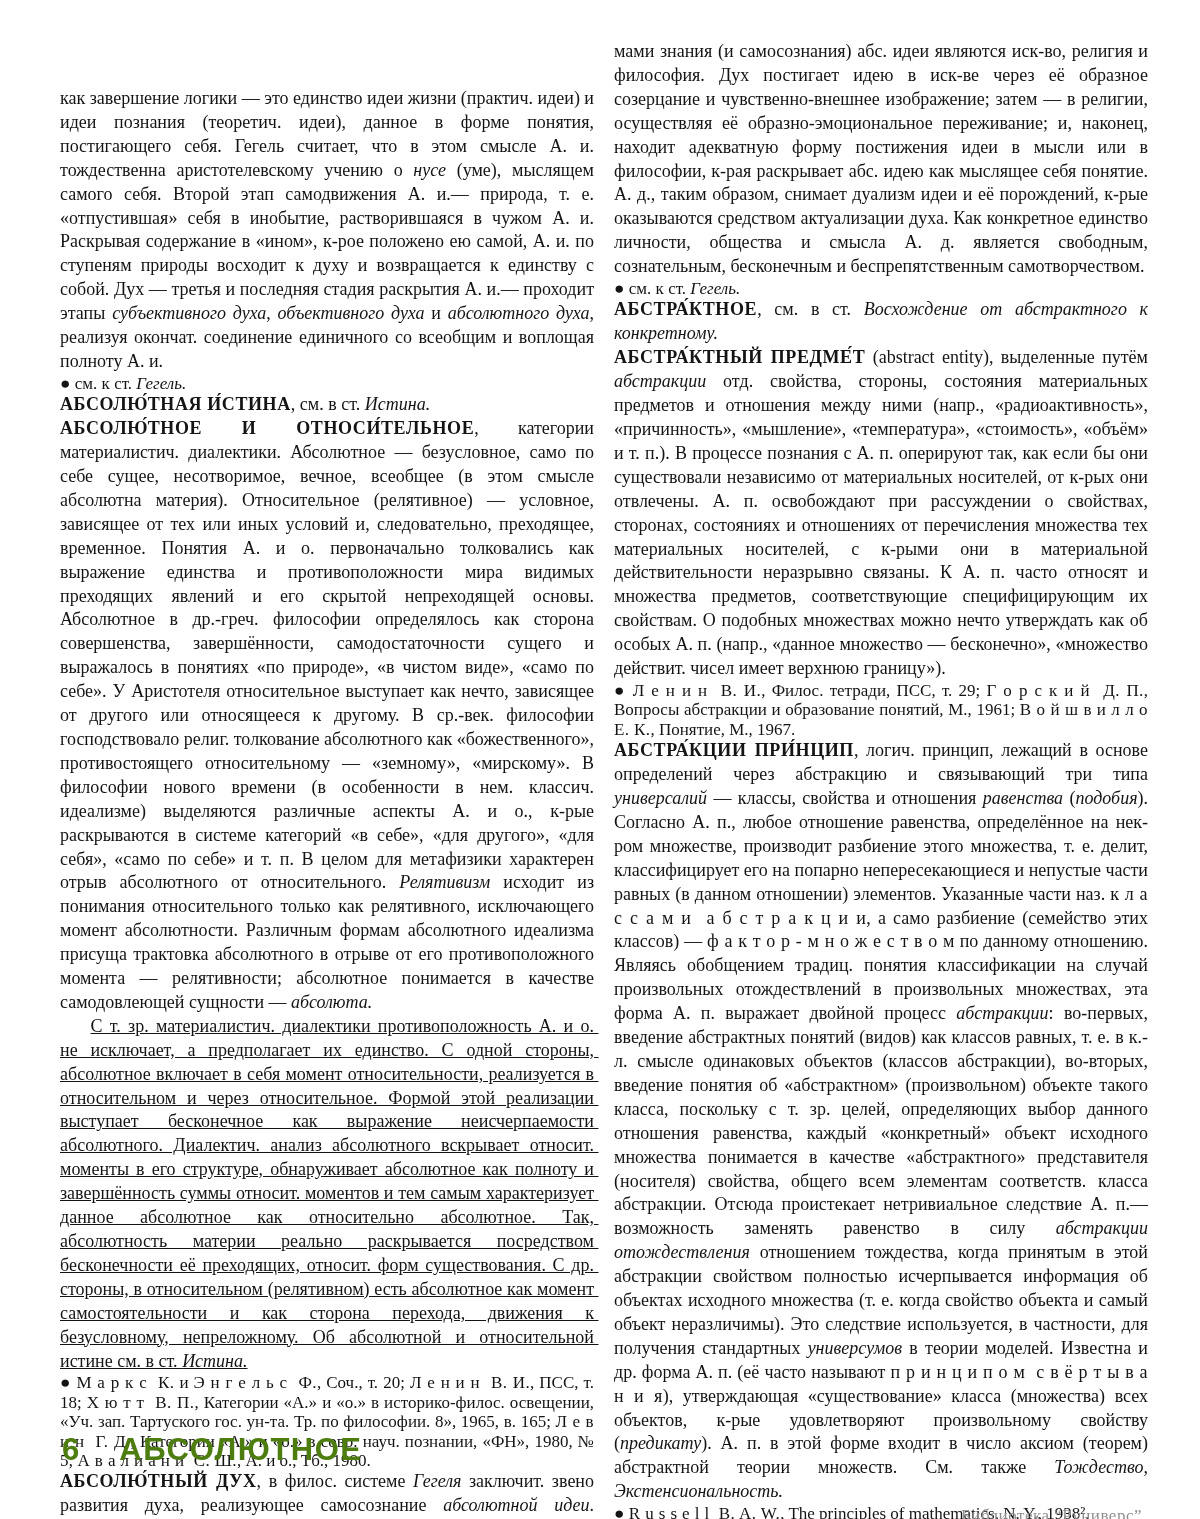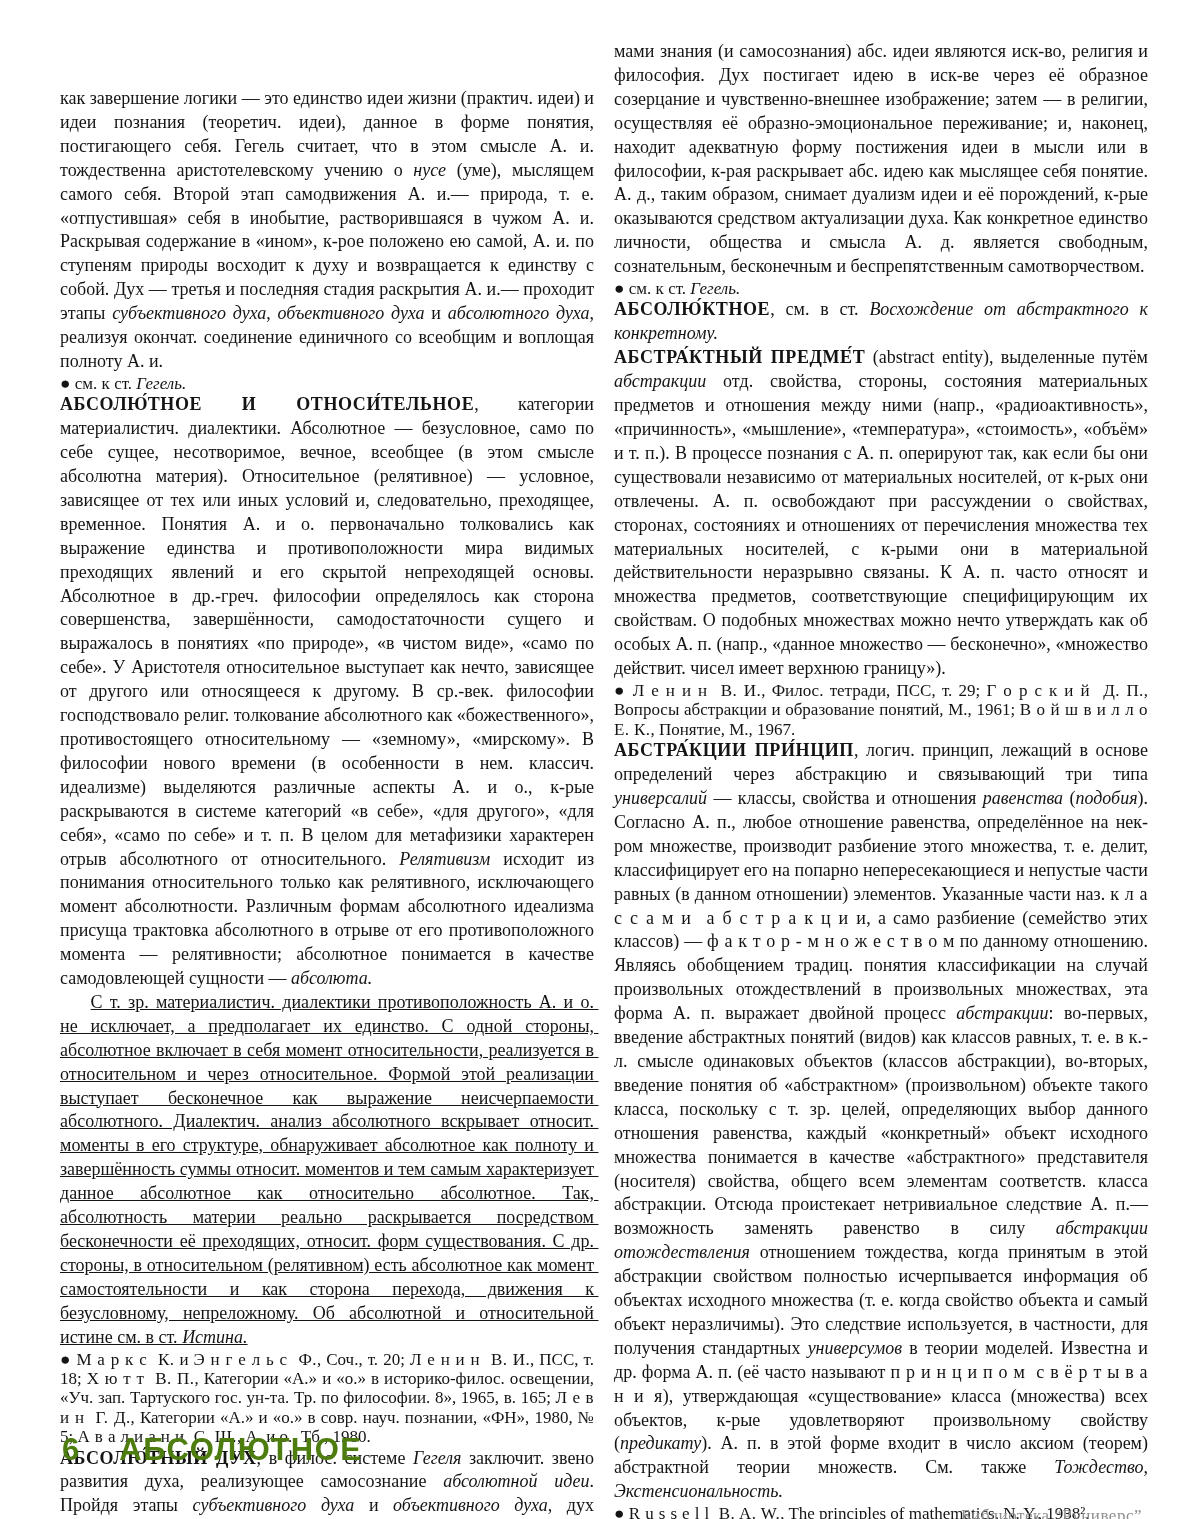--- a/index.html
+++ b/index.html
@@ -49,7 +49,7 @@
   <div class="col col-right">
       <p class="blk t-body"><span class="seg s-r">мами знания (и самосознания) абс. идеи являются иск-во, религия и философия. Дух постигает идею в иск-ве через её образное созерцание и чувственно-внешнее изображение; затем — в религии, осуществляя её образно-эмоциональное переживание; и, наконец, находит адекватную форму постижения идеи в мысли или в философии, к-рая раскрывает абс. идею как мыслящее себя понятие. А. д., таким образом, снимает дуализм идеи и её порождений, к-рые оказываются средством актуализации духа. Как конкретное единство личности, общества и смысла А. д. является свободным, сознательным, бесконечным и беспрепятственным самотворчеством.</span></p>
       <p class="blk t-crossref"><span class="seg s-b">● </span><span class="seg s-r">см. к ст. </span><span class="seg s-i">Гегель.</span></p>
-      <p class="blk t-entry"><span class="seg s-h">АБСОЛЮ́КТНОЕ</span><span class="seg s-r">, см. в ст. </span><span class="seg s-i">Восхождение от абстрактного к конкретному.</span></p>
+      <p class="blk t-entry"><span class="seg s-h">АБСТРА́КТНОЕ</span><span class="seg s-r">, см. в ст. </span><span class="seg s-i">Восхождение от абстрактного к конкретному.</span></p>
       <p class="blk t-entry"><span class="seg s-h">АБСТРА́КТНЫЙ ПРЕДМЕ́Т</span><span class="seg s-r"> (abstract entity), выделенные путём </span><span class="seg s-i">абстракции</span><span class="seg s-r"> отд. свойства, стороны, состояния материальных предметов и отношения между ними (напр., «радиоактивность», «причинность», «мышление», «температура», «стоимость», «объём» и т. п.). В процессе познания с А. п. оперируют так, как если бы они существовали независимо от материальных носителей, от к-рых они отвлечены. А. п. освобождают при рассуждении о свойствах, сторонах, состояниях и отношениях от перечисления множества тех материальных носителей, с к-рыми они в материальной действительности неразрывно связаны. К А. п. часто относят и множества предметов, соответствующие специфицирующим их свойствам. О подобных множествах можно нечто утверждать как об особых А. п. (напр., «данное множество — бесконечно», «множество действит. чисел имеет верхнюю границу»).</span></p>
       <p class="blk t-biblio"><span class="seg s-b">● </span><span class="seg s-sp">Л е н и н  В. И.</span><span class="seg s-r">, Филос. тетради, ПСС, т. 29; </span><span class="seg s-sp">Г о р с к и й  Д. П.</span><span class="seg s-r">, Вопросы абстракции и образование понятий, М., 1961; </span><span class="seg s-sp">В о й ш в и л л о  Е. К.</span><span class="seg s-r">, Понятие, М., 1967.</span></p>
       <p class="blk t-entry"><span class="seg s-h">АБСТРА́КЦИИ ПРИ́НЦИП</span><span class="seg s-r">, логич. принцип, лежащий в основе определений через абстракцию и связывающий три типа </span><span class="seg s-i">универсалий</span><span class="seg s-r"> — классы, свойства и отношения </span><span class="seg s-i">равенства</span><span class="seg s-r"> (</span><span class="seg s-i">подобия</span><span class="seg s-r">). Согласно А. п., любое отношение равенства, определённое на нек-ром множестве, производит разбиение этого множества, т. е. делит, классифицирует его на попарно непересекающиеся и непустые части равных (в данном отношении) элементов. Указанные части наз. </span><span class="seg s-sp">к л а с с а м и  а б с т р а к ц и и</span><span class="seg s-r">, а само разбиение (семейство этих классов) — </span><span class="seg s-sp">ф а к т о р - м н о ж е с т в о м</span><span class="seg s-r"> по данному отношению. Являясь обобщением традиц. понятия классификации на случай произвольных отождествлений в произвольных множествах, эта форма А. п. выражает двойной процесс </span><span class="seg s-i">абстракции</span><span class="seg s-r">: во-первых, введение абстрактных понятий (видов) как классов равных, т. е. в к.-л. смысле одинаковых объектов (классов абстракции), во-вторых, введение понятия об «абстрактном» (произвольном) объекте такого класса, поскольку с т. зр. целей, определяющих выбор данного отношения равенства, каждый «конкретный» объект исходного множества понимается в качестве «абстрактного» представителя (носителя) свойства, общего всем элементам соответств. класса абстракции. Отсюда проистекает нетривиальное следствие А. п.— возможность заменять равенство в силу </span><span class="seg s-i">абстракции отождествления</span><span class="seg s-r"> отношением тождества, когда принятым в этой абстракции свойством полностью исчерпывается информация об объектах исходного множества (т. е. когда свойство объекта и самый объект неразличимы). Это следствие используется, в частности, для получения стандартных </span><span class="seg s-i">универсумов</span><span class="seg s-r"> в теории моделей. Известна и др. форма А. п. (её часто называют </span><span class="seg s-sp">п р и н ц и п о м  с в ё р т ы в а н и я</span><span class="seg s-r">), утверждающая «существование» класса (множества) всех объектов, к-рые удовлетворяют произвольному свойству (</span><span class="seg s-i">предикату</span><span class="seg s-r">). А. п. в этой форме входит в число аксиом (теорем) абстрактной теории множеств. См. также </span><span class="seg s-i">Тождество, Экстенсиональность.</span></p>

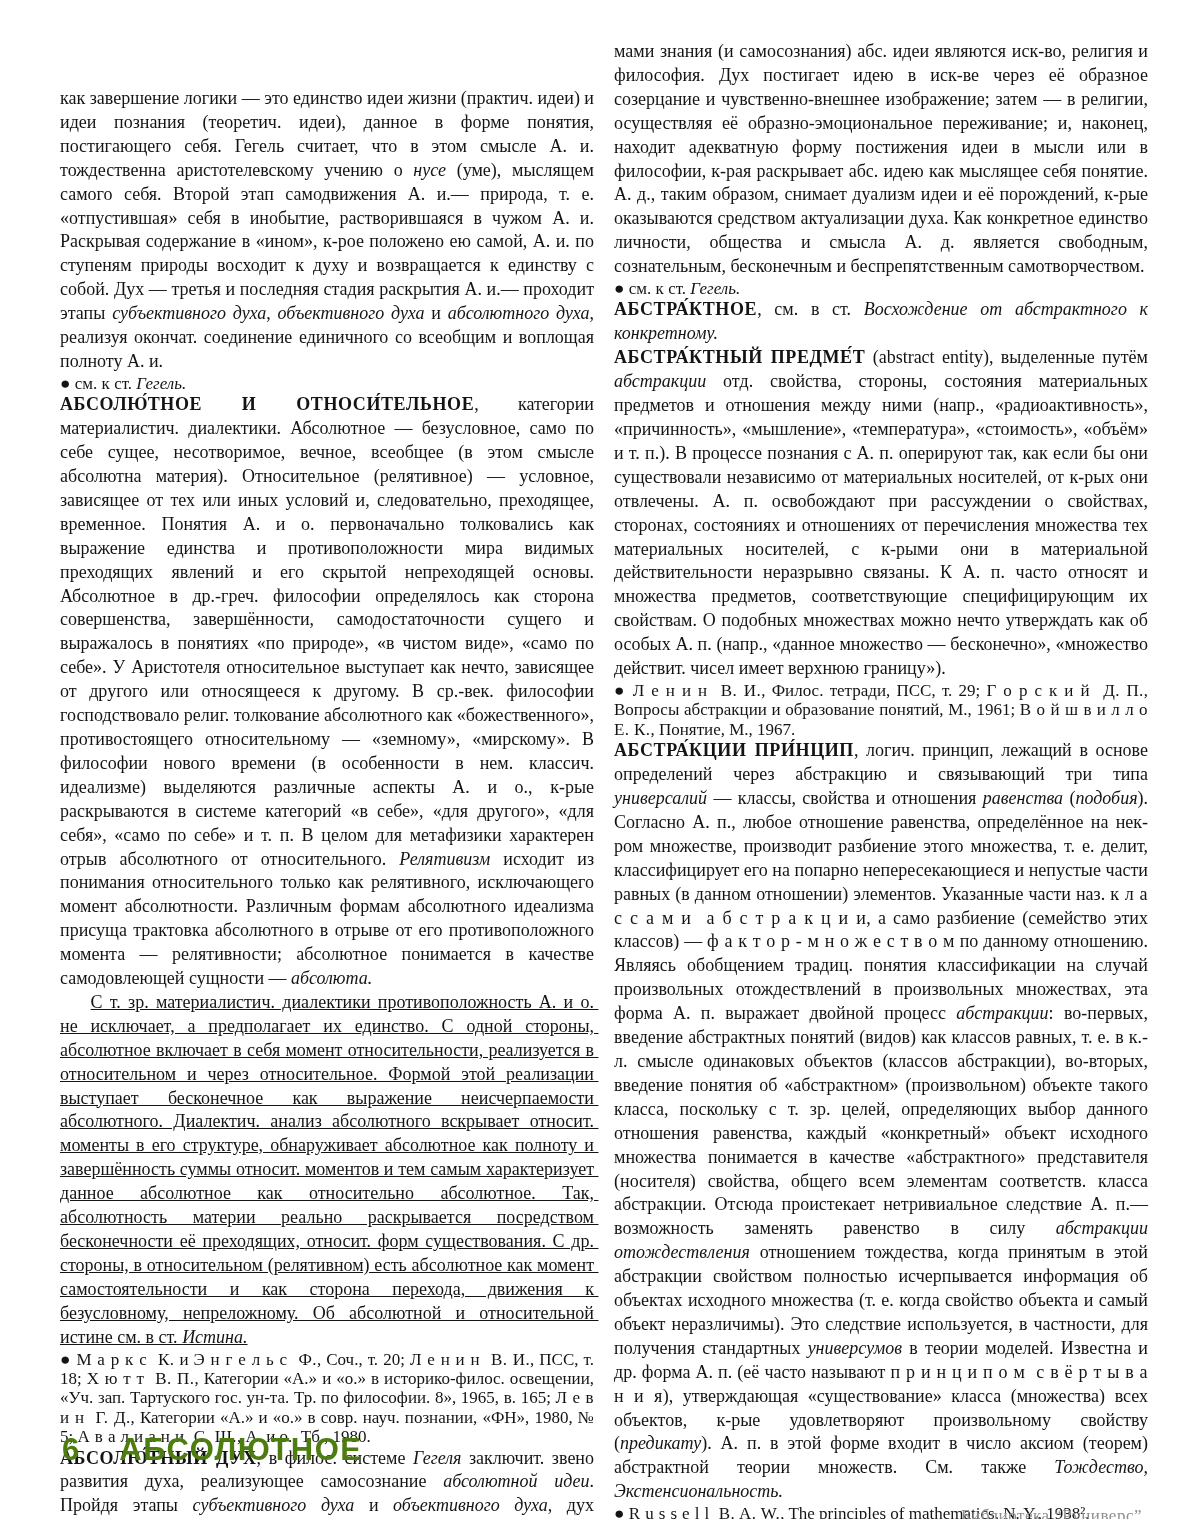--- a/index.html
+++ b/index.html
@@ -41,6 +41,7 @@
   <div class="col col-left">
       <p class="blk t-body"><span class="seg s-r">как завершение логики — это единство идеи жизни (практич. идеи) и идеи познания (теоретич. идеи), данное в форме понятия, постигающего себя. Гегель считает, что в этом смысле А. и. тождественна аристотелевскому учению о </span><span class="seg s-i">нусе</span><span class="seg s-r"> (уме), мыслящем самого себя. Второй этап самодвижения А. и.— природа, т. е. «отпустившая» себя в инобытие, растворившаяся в чужом А. и. Раскрывая содержание в «ином», к-рое положено ею самой, А. и. по ступеням природы восходит к духу и возвращается к единству с собой. Дух — третья и последняя стадия раскрытия А. и.— проходит этапы </span><span class="seg s-i">субъективного духа</span><span class="seg s-r">, </span><span class="seg s-i">объективного духа</span><span class="seg s-r"> и </span><span class="seg s-i">абсолютного духа</span><span class="seg s-r">, реализуя окончат. соединение единичного со всеобщим и воплощая полноту А. и.</span></p>
       <p class="blk t-crossref"><span class="seg s-b">● </span><span class="seg s-r">см. к ст. </span><span class="seg s-i">Гегель.</span></p>
+      <p class="blk t-entry"><span class="seg s-h">АБСОЛЮ́ТНАЯ И́СТИНА</span><span class="seg s-r">, см. в ст. </span><span class="seg s-i">Истина.</span></p>
       <p class="blk t-entry"><span class="seg s-h">АБСОЛЮ́ТНОЕ И ОТНОСИ́ТЕЛЬНОЕ</span><span class="seg s-r">, категории материалистич. диалектики. Абсолютное — безусловное, само по себе сущее, несотворимое, вечное, всеобщее (в этом смысле абсолютна материя). Относительное (релятивное) — условное, зависящее от тех или иных условий и, следовательно, преходящее, временное. Понятия А. и о. первоначально толковались как выражение единства и противоположности мира видимых преходящих явлений и его скрытой непреходящей основы. Абсолютное в др.-греч. философии определялось как сторона совершенства, завершённости, самодостаточности сущего и выражалось в понятиях «по природе», «в чистом виде», «само по себе». У Аристотеля относительное выступает как нечто, зависящее от другого или относящееся к другому. В ср.-век. философии господствовало религ. толкование абсолютного как «божественного», противостоящего относительному — «земному», «мирскому». В философии нового времени (в особенности в нем. классич. идеализме) выделяются различные аспекты А. и о., к-рые раскрываются в системе категорий «в себе», «для другого», «для себя», «само по себе» и т. п. В целом для метафизики характерен отрыв абсолютного от относительного. </span><span class="seg s-i">Релятивизм</span><span class="seg s-r"> исходит из понимания относительного только как релятивного, исключающего момент абсолютности. Различным формам абсолютного идеализма присуща трактовка абсолютного в отрыве от его противоположного момента — релятивности; абсолютное понимается в качестве самодовлеющей сущности — </span><span class="seg s-i">абсолюта.</span></p>
       <p class="blk t-body indent"><span class="seg s-r">С т. зр. материалистич. диалектики противоположность А. и о. не исключает, а предполагает их единство. С одной стороны, абсолютное включает в себя момент относительности, реализуется в относительном и через относительное. Формой этой реализации выступает бесконечное как выражение неисчерпаемости абсолютного. Диалектич. анализ абсолютного вскрывает относит. моменты в его структуре, обнаруживает абсолютное как полноту и завершённость суммы относит. моментов и тем самым характеризует данное абсолютное как относительно абсолютное. Так, абсолютность материи реально раскрывается посредством бесконечности её преходящих, относит. форм существования. С др. стороны, в относительном (релятивном) есть абсолютное как момент самостоятельности и как сторона перехода, движения к безусловному, непреложному. Об абсолютной и относительной истине см. в ст. </span><span class="seg s-i">Истина.</span></p>
       <p class="blk t-biblio"><span class="seg s-b">● </span><span class="seg s-sp">М а р к с  К.</span><span class="seg s-r"> и </span><span class="seg s-sp">Э н г е л ь с  Ф.</span><span class="seg s-r">, Соч., т. 20; </span><span class="seg s-sp">Л е н и н  В. И.</span><span class="seg s-r">, ПСС, т. 18; </span><span class="seg s-sp">Х ю т т  В. П.</span><span class="seg s-r">, Категории «А.» и «о.» в историко-филос. освещении, «Уч. зап. Тартуского гос. ун-та. Тр. по философии. 8», 1965, в. 165; </span><span class="seg s-sp">Л е в и н  Г. Д.</span><span class="seg s-r">, Категории «А.» и «о.» в совр. науч. познании, «ФН», 1980, № 5; </span><span class="seg s-sp">А в а л и а н и  С. Ш.</span><span class="seg s-r">, А. и о., Тб., 1980.</span></p>

